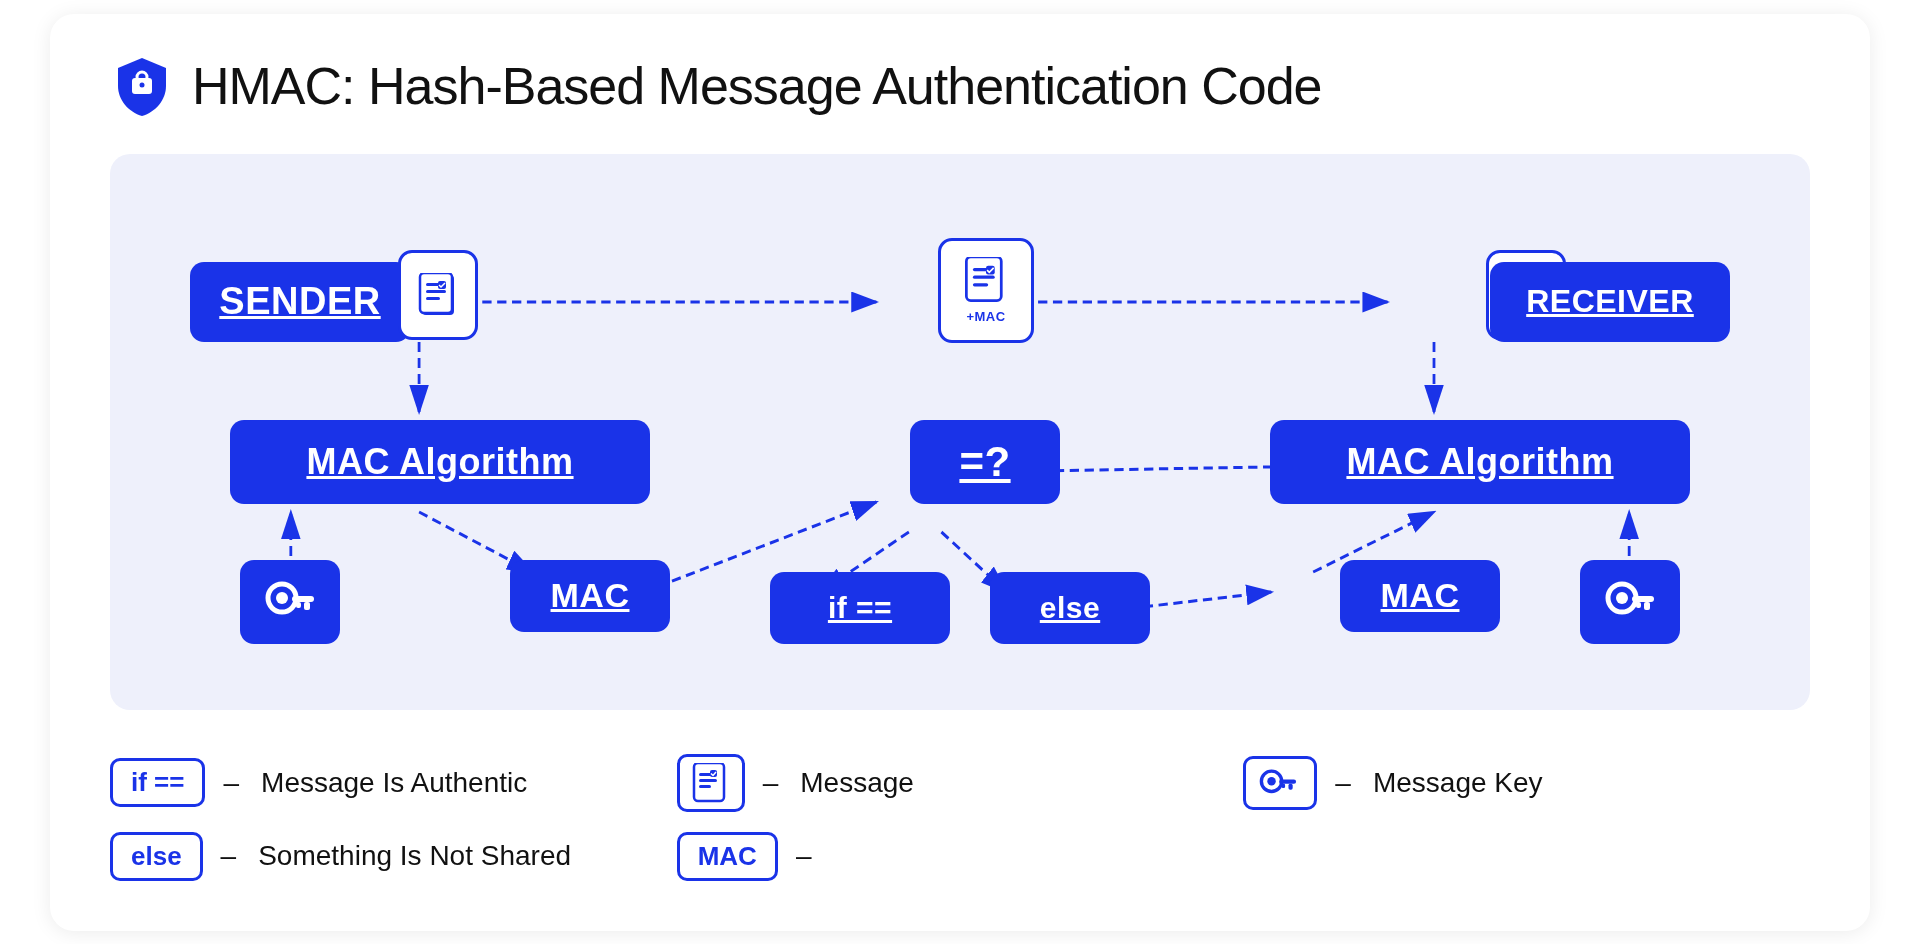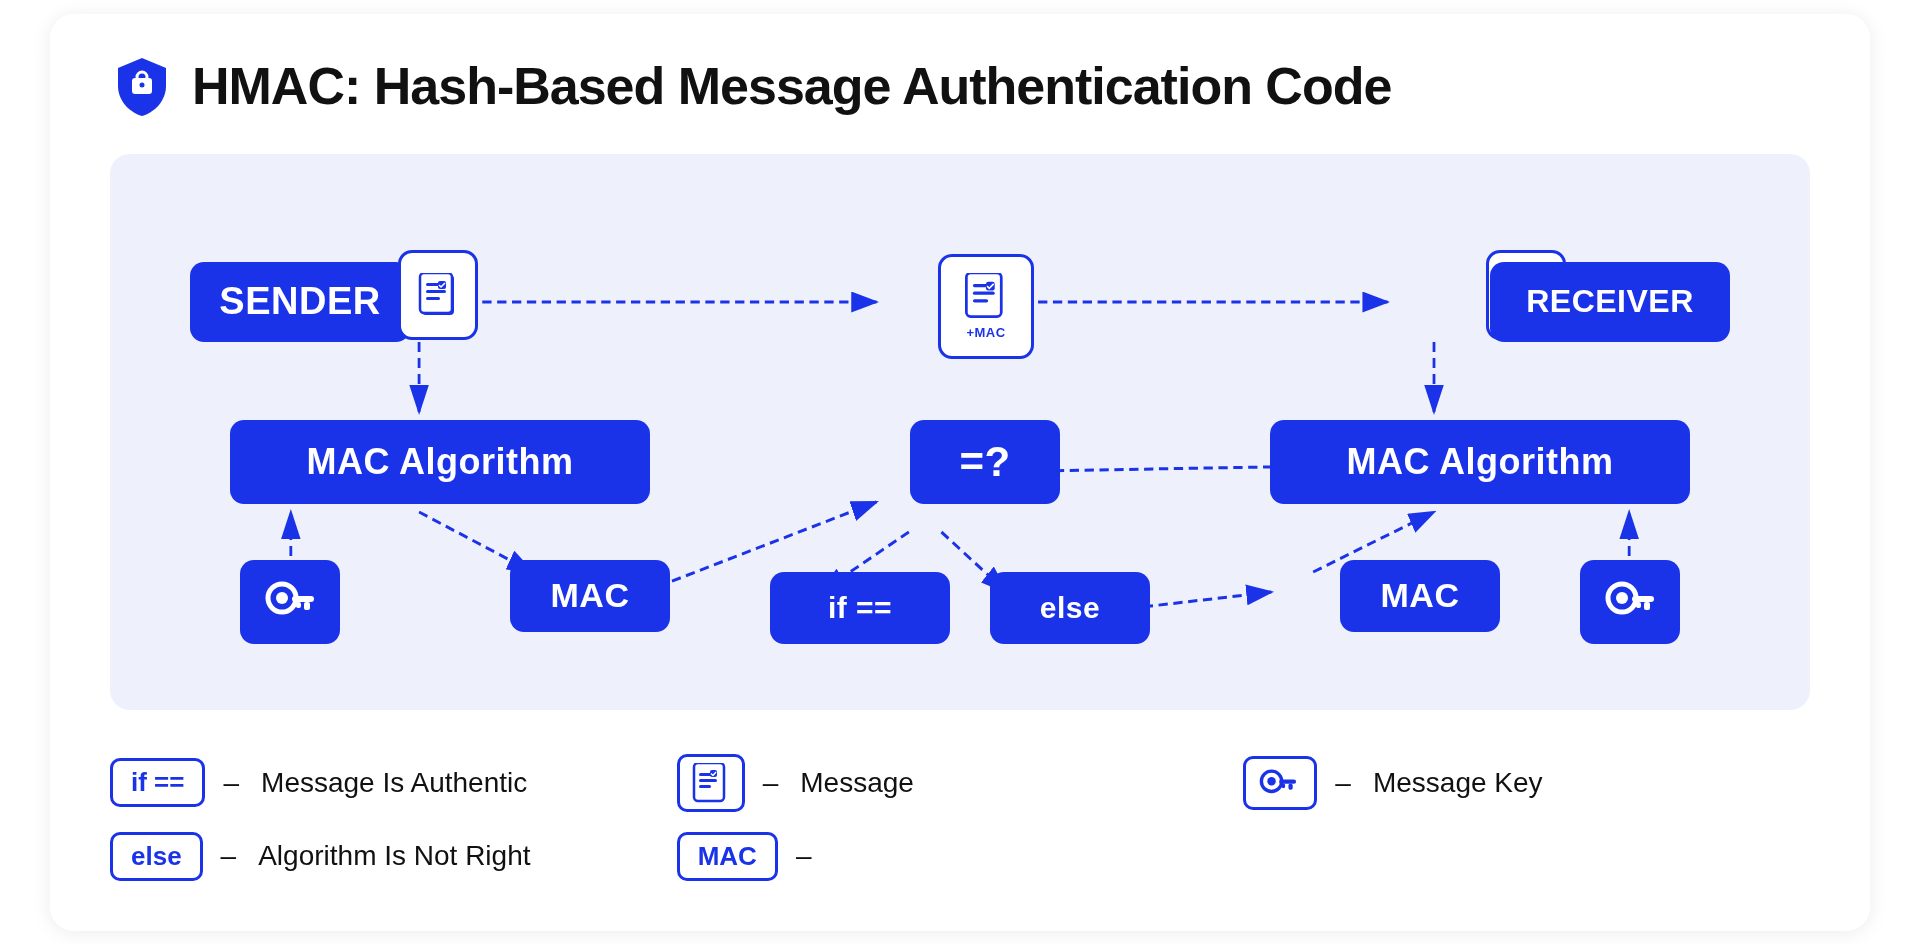--- a/index.html
+++ b/index.html
@@ -32,7 +32,7 @@
     }
     .title-text {
       font-size: 52px;
-      font-weight: 700;
+      font-weight: 400;
       color: #111;
       letter-spacing: -1px;
       text-align: right;

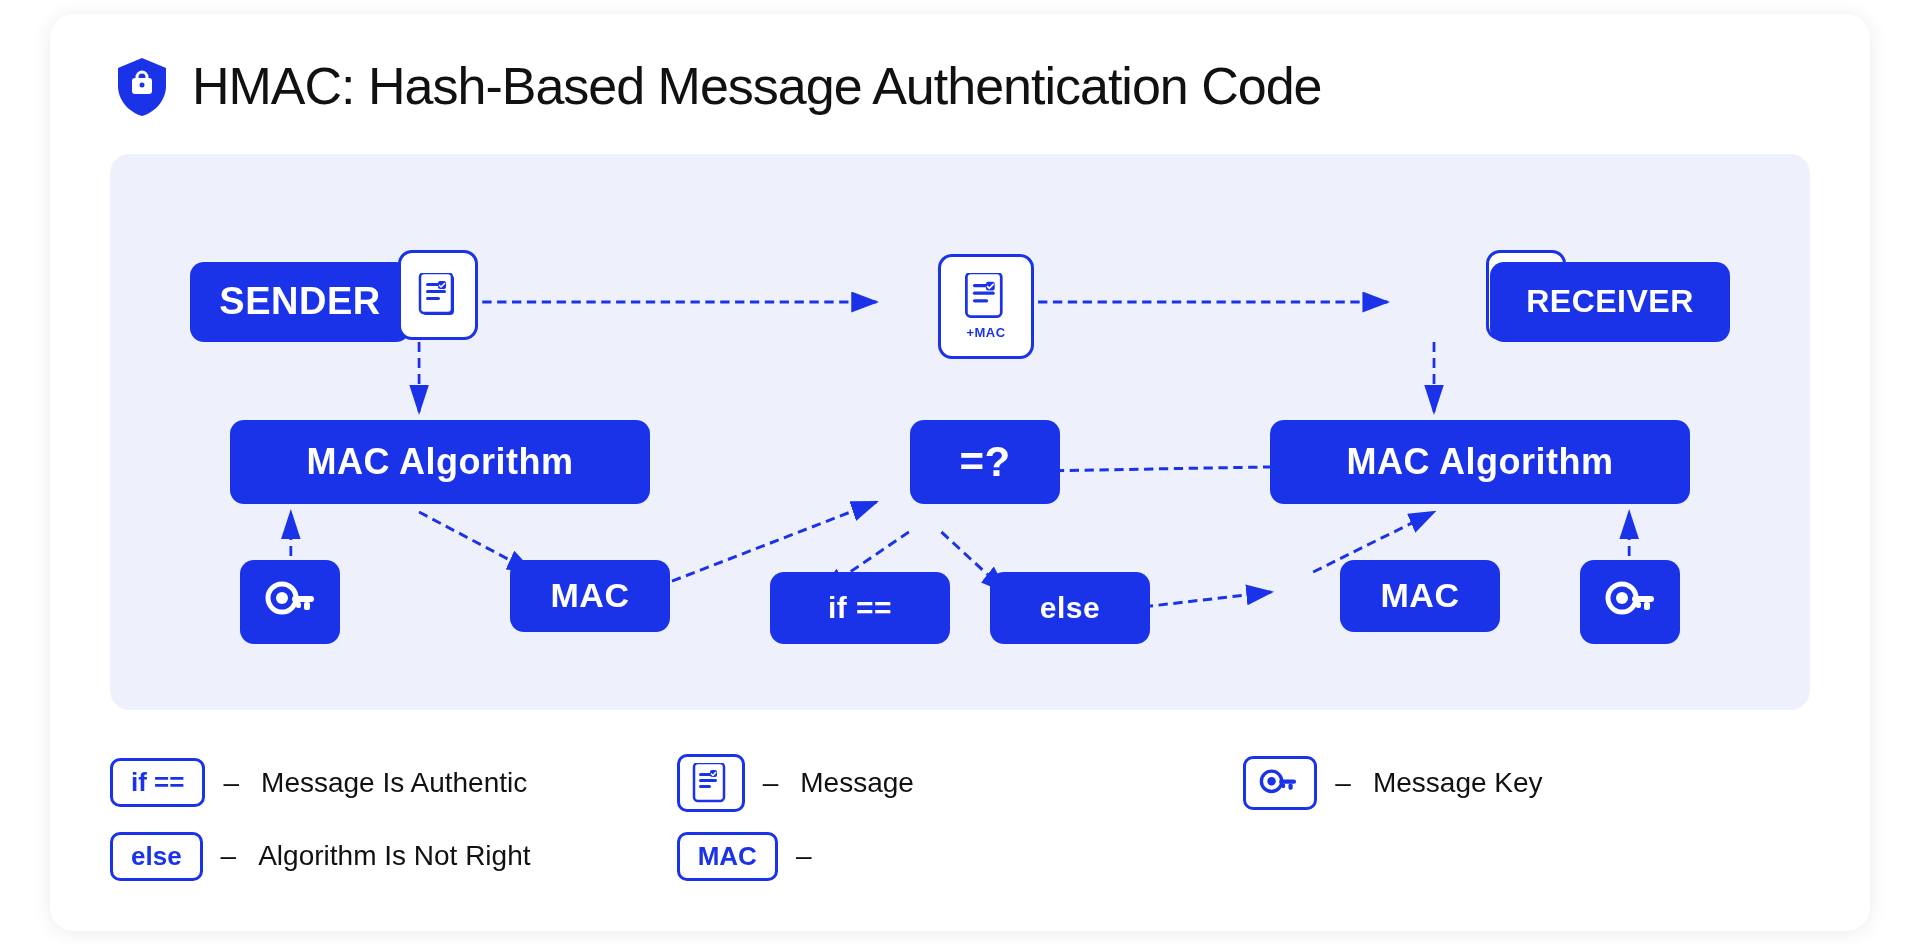--- a/index.html
+++ b/index.html
@@ -71,6 +71,7 @@
       font-size: 32px;
       letter-spacing: 0.5px;
       white-space: nowrap;
+      text-decoration: underline;
     }
     
     .icon-box {

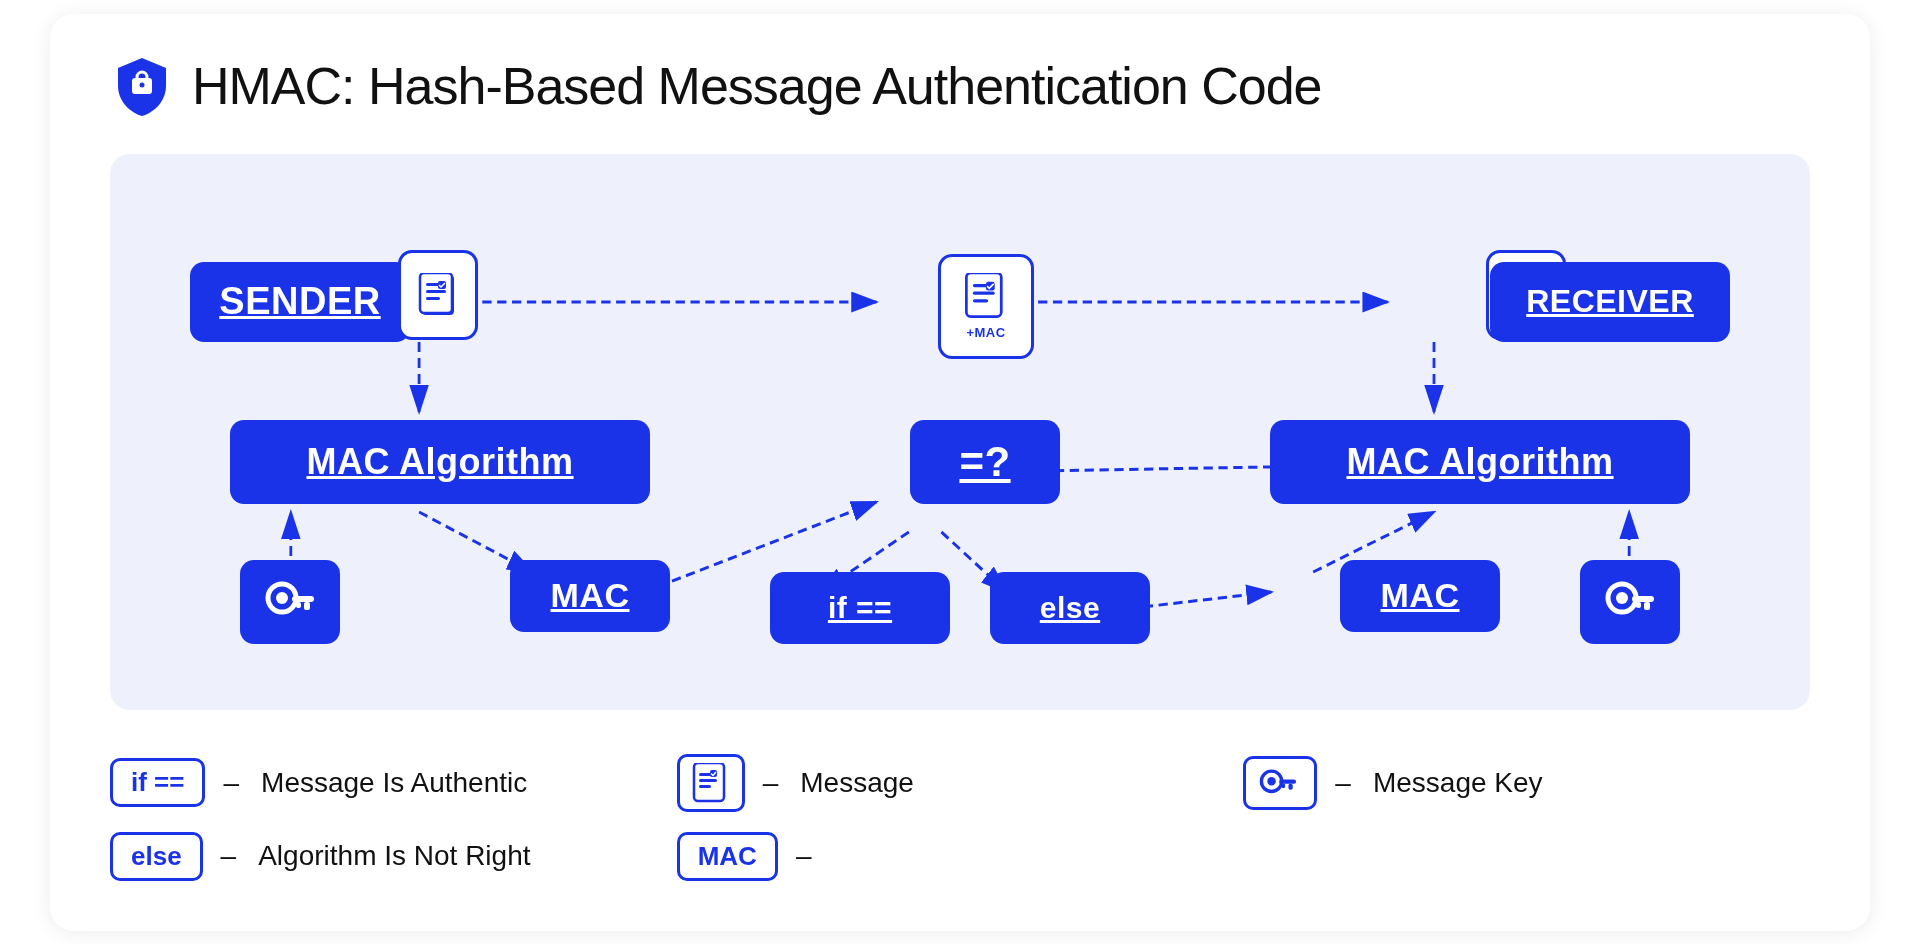--- a/index.html
+++ b/index.html
@@ -206,7 +206,7 @@
         </svg>
       </div>
 
-      <div class="icon-box" style="left:768px; top:52px; width:96px; height:105px; border-color:#1a33e8; border-width:3px;align-items:center;">
+      <div class="icon-box" style="left:768px; top:36px; width:96px; height:105px; border-color:#1a33e8; border-width:3px;align-items:center;">
         <svg width="44" height="48" viewBox="0 0 40 44">
           <rect x="2" y="0" width="32" height="40" rx="4" fill="white" stroke="#1a33e8" stroke-width="2.5"></rect>
           <rect x="8" y="10" width="16" height="3" rx="1.5" fill="#1a33e8"></rect>

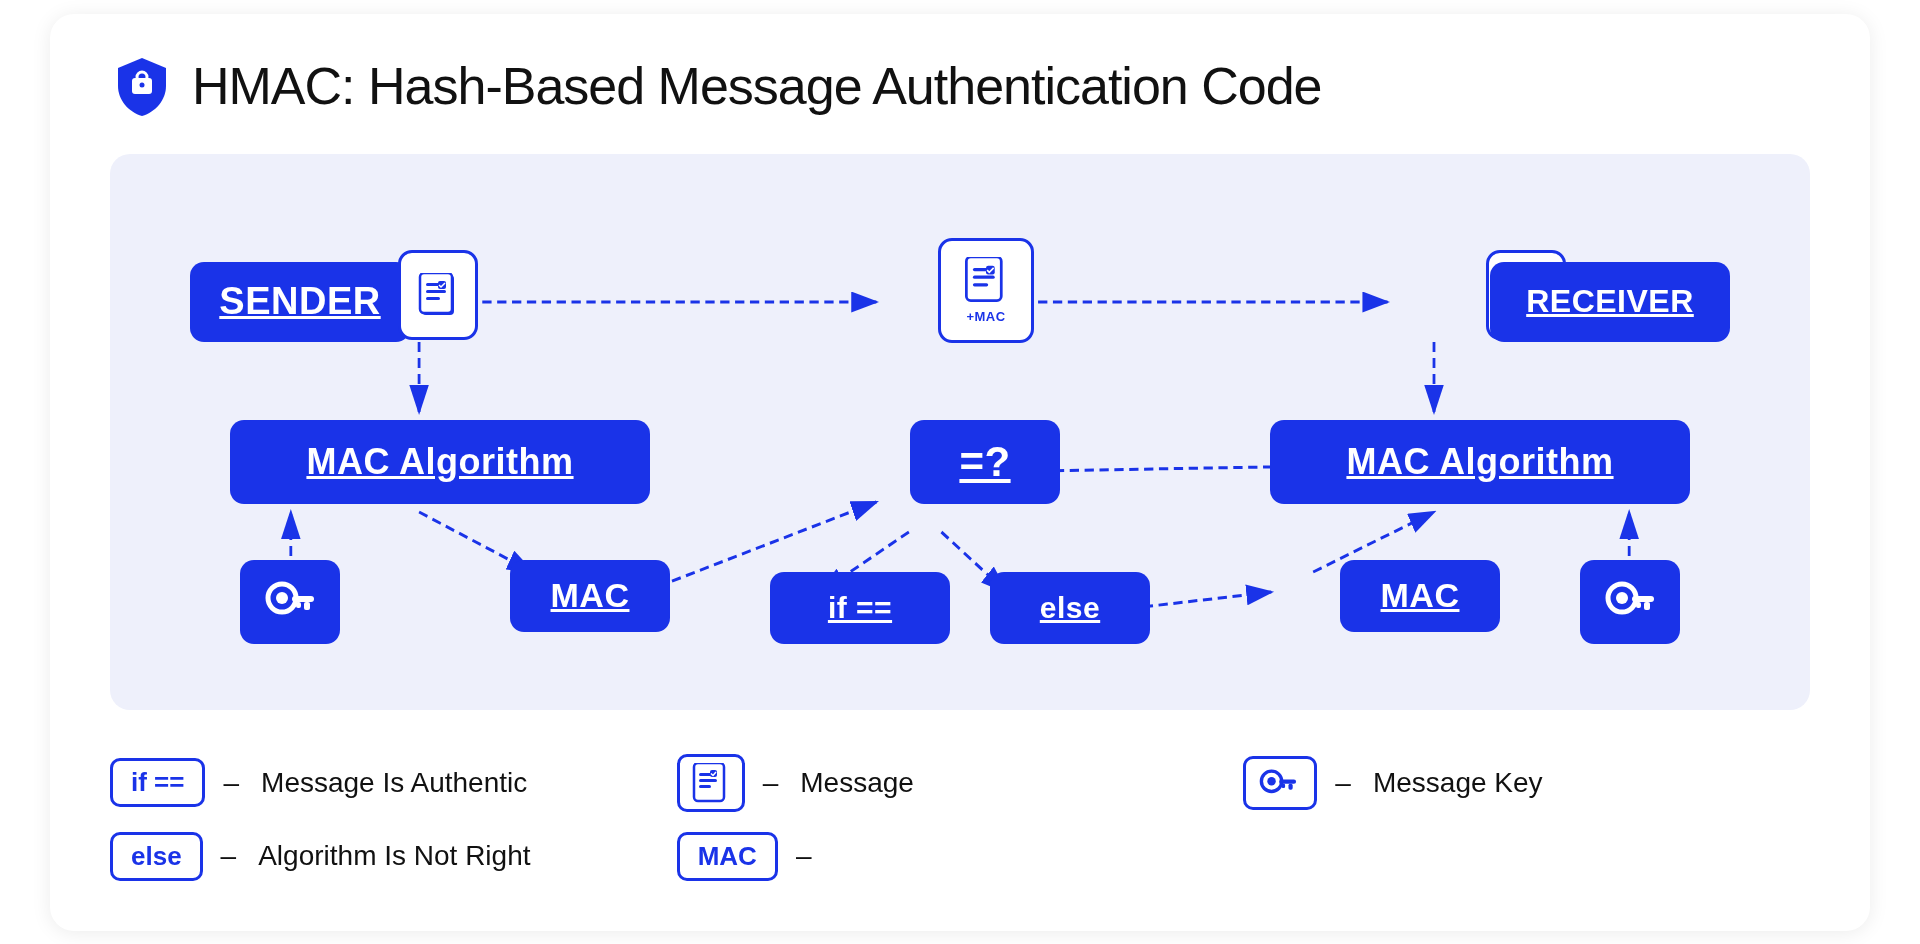--- a/index.html
+++ b/index.html
@@ -324,7 +324,7 @@
     <div class="legend-item">
       <div class="legend-box">else</div>
       <span class="dash">–</span>
-      <span>Algorithm Is Not Right</span>
+      <span>Something Is Not Shared</span>
     </div>
 
     <div class="legend-item">

